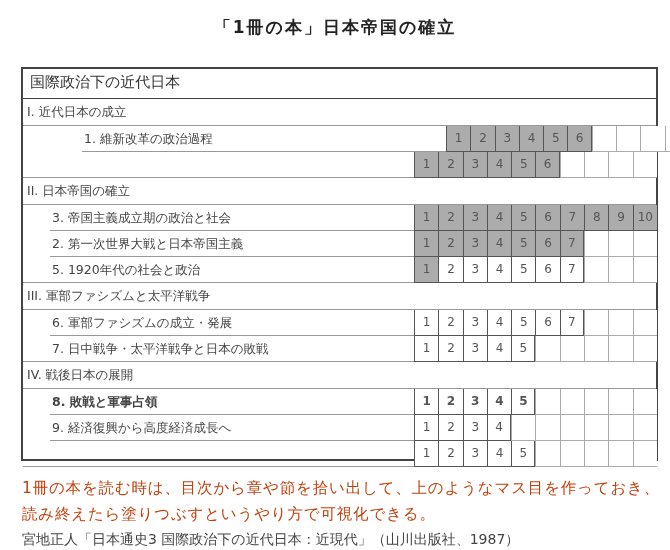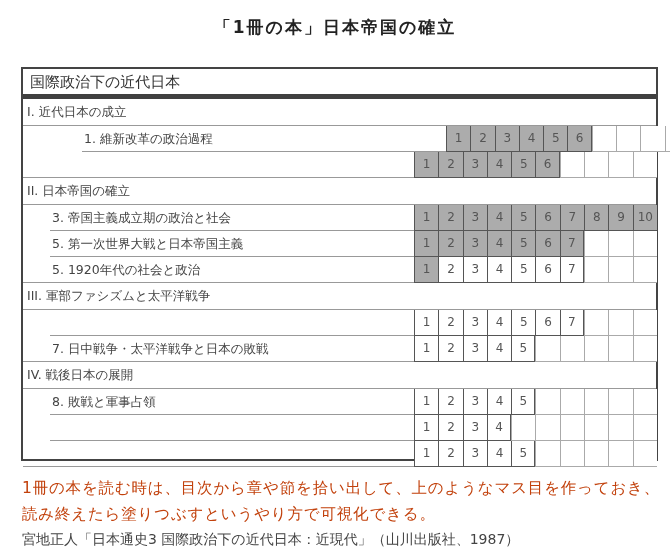--- a/index.html
+++ b/index.html
@@ -10,7 +10,7 @@
   .table { position: absolute; left: 21px; top: 67px; width: 637px; height: 394px;
            border: 2px solid #444; box-sizing: border-box; }
   .row { position: absolute; left: 0; width: 633px; box-sizing: border-box; }
-  .row-header { top: 0; height: 30px; border-bottom: 5px solid #404040; }
+  .row-header { top: 0; height: 30px; border-bottom: 1px solid #404040; }
   .row-header .label { position: absolute; left: 7px; top: 4px; font-size: 15px; color: #333; }
   .row-section { height: 27px; border-bottom: 1px solid #999; }
   .row-section .label { position: absolute; left: 4px; top: 5px; font-size: 12.5px; color: #444; }

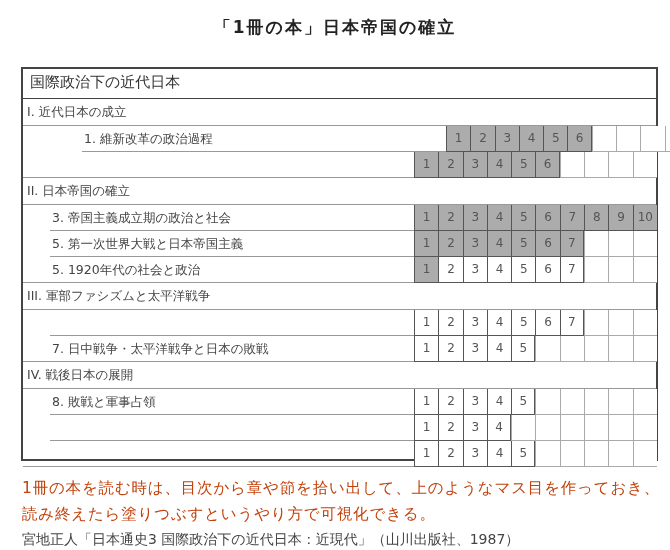--- a/index.html
+++ b/index.html
@@ -93,7 +93,7 @@
       </div>
       <div class="row row-chapter" style="top: 162px;">
         <div class="line"></div>
-        <span class="label">5. 第一次世界大戦と日本帝国主義</span>
+        <span class="label">2. 第一次世界大戦と日本帝国主義</span>
         <div class="cells">
           <div class="cell numbered filled">1</div>
           <div class="cell numbered filled">2</div>

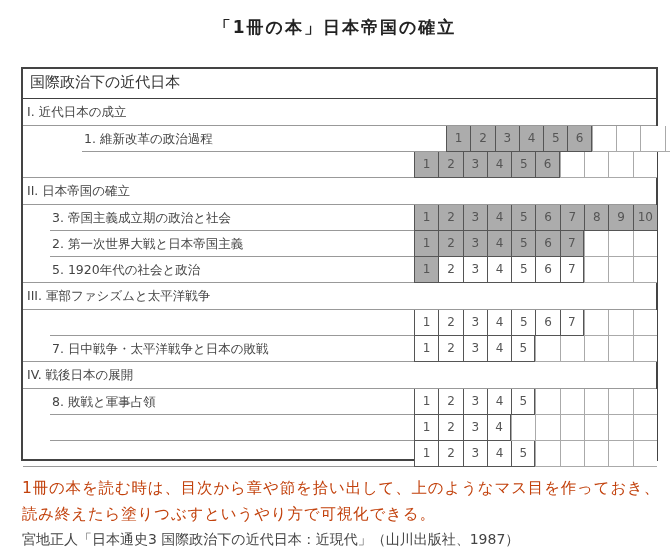--- a/index.html
+++ b/index.html
@@ -127,6 +127,7 @@
       </div>
       <div class="row row-chapter" style="top: 241px;">
         <div class="line"></div>
+        <span class="label">6. 軍部ファシズムの成立・発展</span>
         <div class="cells">
           <div class="cell numbered">1</div>
           <div class="cell numbered">2</div>

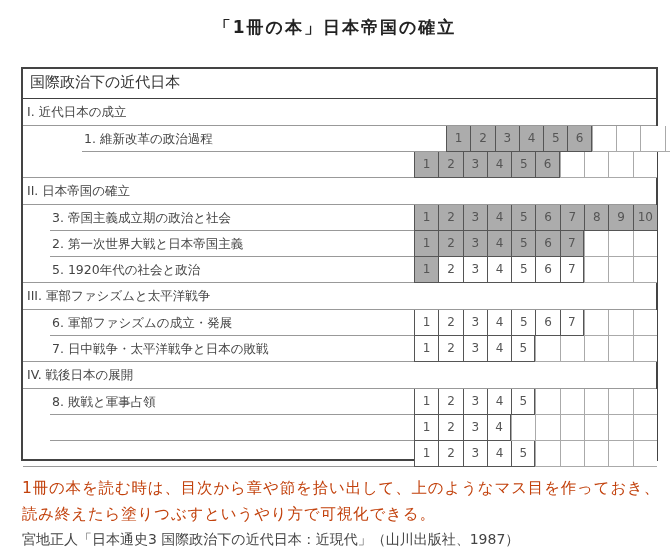--- a/index.html
+++ b/index.html
@@ -159,7 +159,7 @@
       <div class="row row-section" style="top: 293px;">
         <span class="label">IV. 戦後日本の展開</span>
       </div>
-      <div class="row row-chapter" style="top: 320px;">
+      <div class="row row-chapter" style="top: 320px; font-weight: bold;">
         <div class="line"></div>
         <span class="label">8. 敗戦と軍事占領</span>
         <div class="cells">

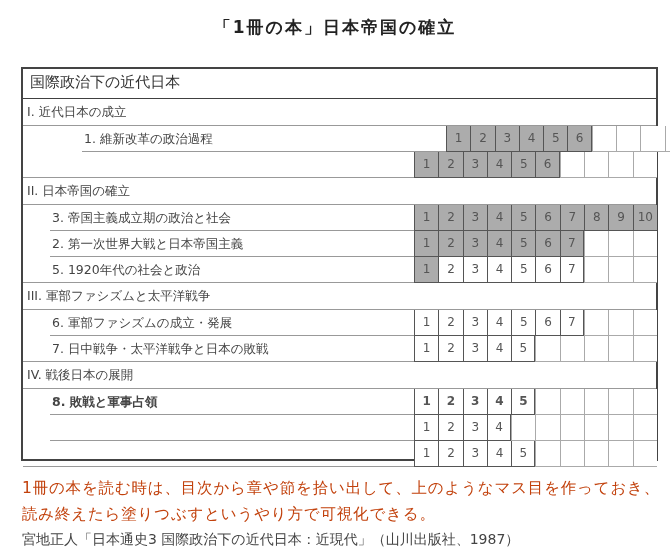--- a/index.html
+++ b/index.html
@@ -177,6 +177,7 @@
       </div>
       <div class="row row-chapter" style="top: 346px;">
         <div class="line"></div>
+        <span class="label">9. 経済復興から高度経済成長へ</span>
         <div class="cells">
           <div class="cell numbered">1</div>
           <div class="cell numbered">2</div>

